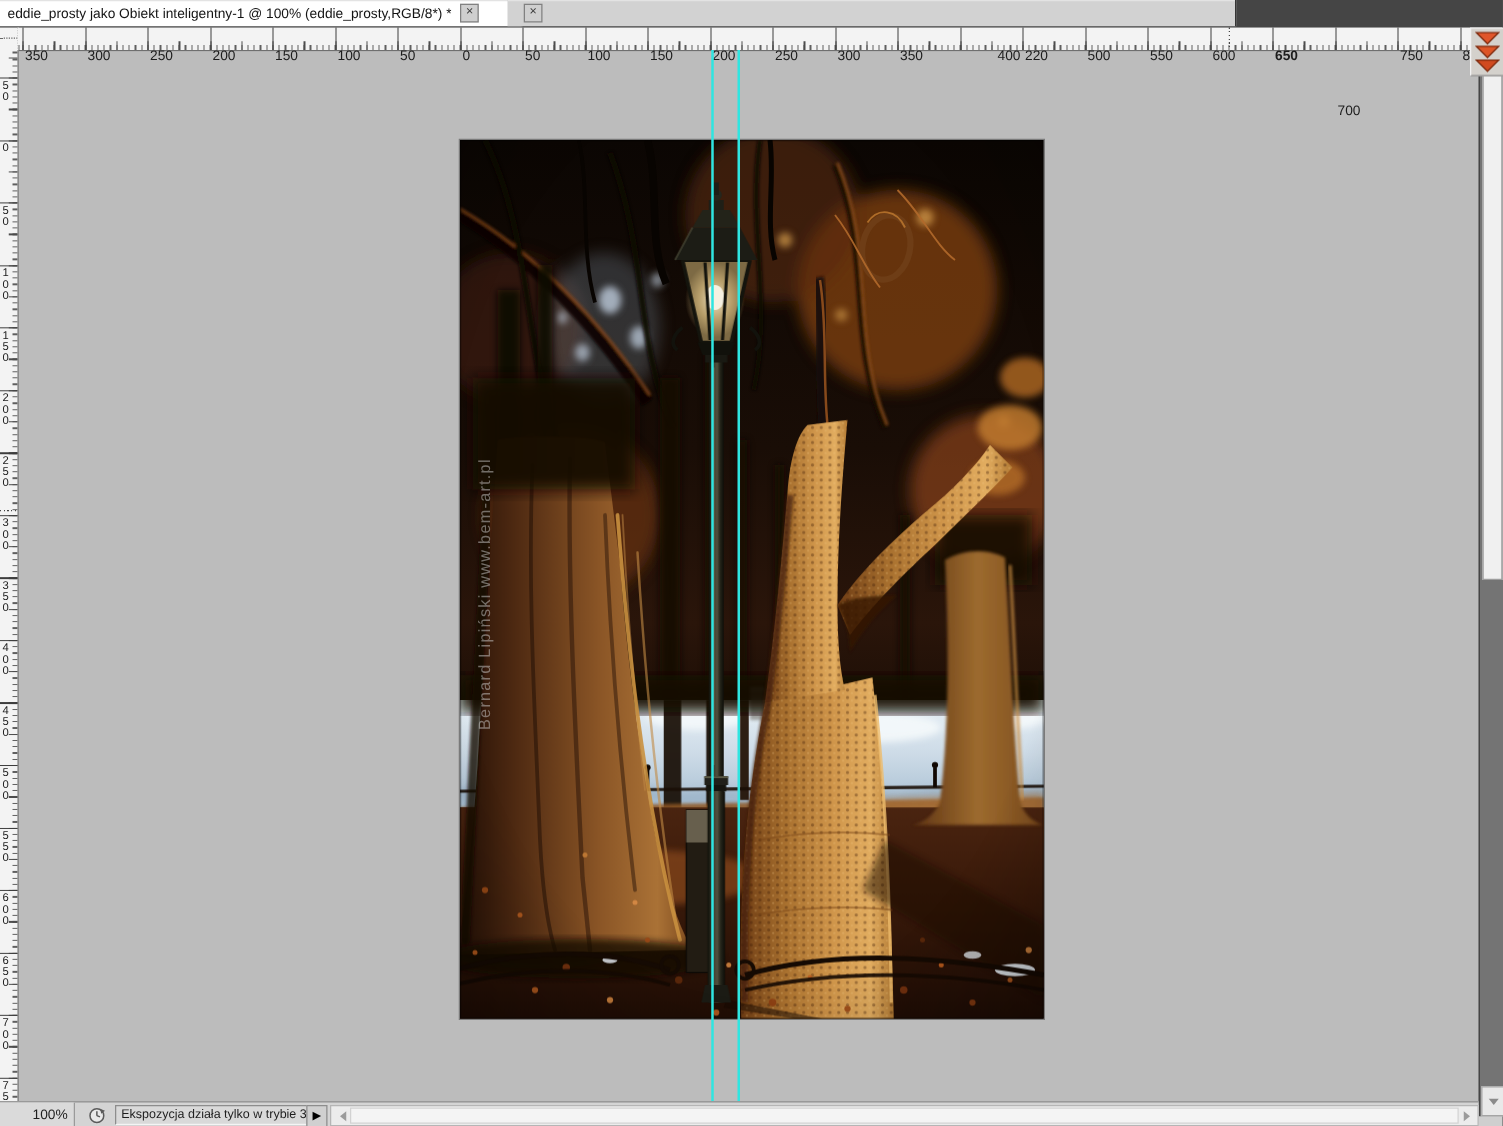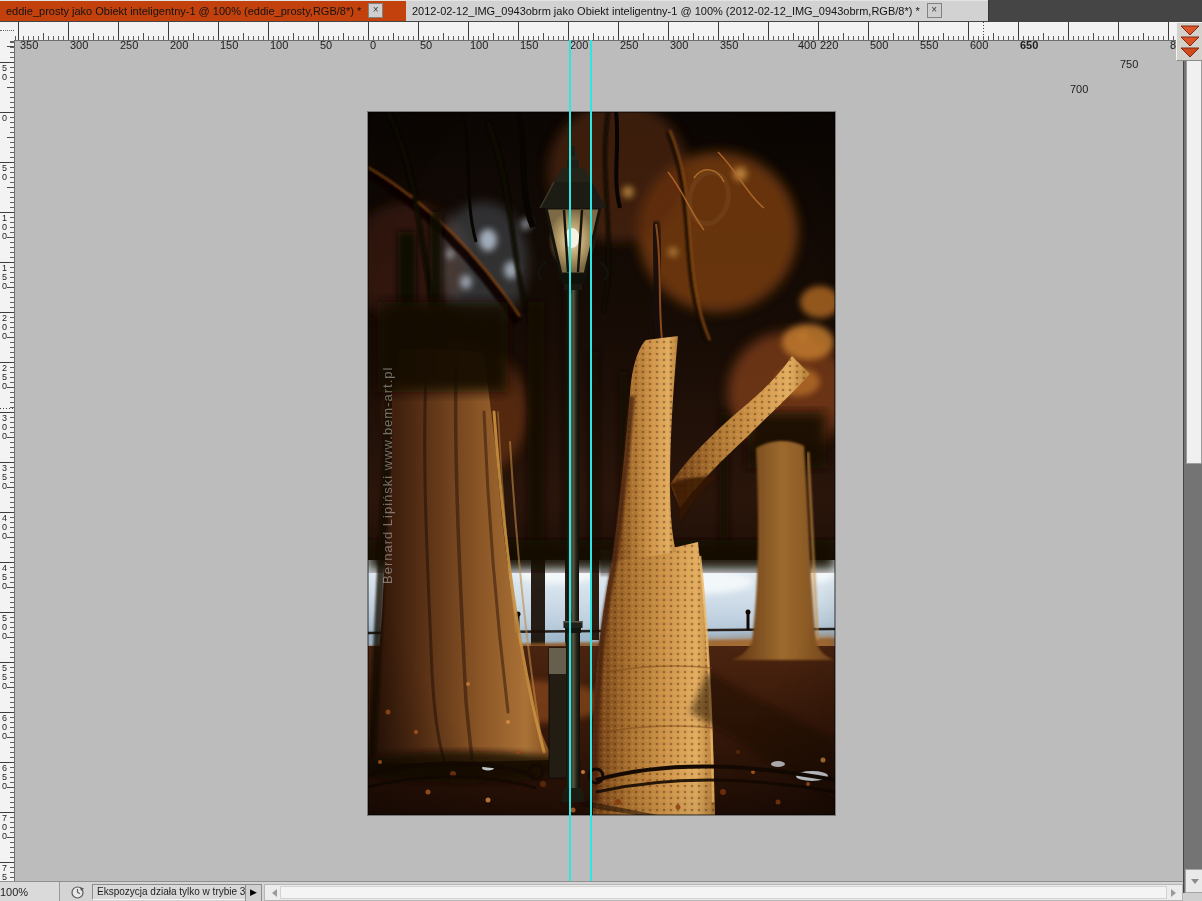--- a/index.html
+++ b/index.html
@@ -12,7 +12,7 @@
        font-size:11px;color:#141414;white-space:nowrap;overflow:hidden;
        border-right:1px solid #353535;box-shadow:inset 0 1px 0 #e3e3e3;}
   .tab .tlabel{overflow:hidden;}
-  .tab-1{left:0;width:405px;background:#c2410c;}
+  .tab-1{left:0;width:405px;background:#ffffff;}
   .tab-2{left:406px;width:570px;background:#d2d2d2;}
   .closebox{flex:none;width:13px;height:13px;margin-left:7px;background:#cfcfcf;
             border:1px solid #818181;color:#3c3c3c;font-size:10px;line-height:11px;text-align:center;cursor:default;}

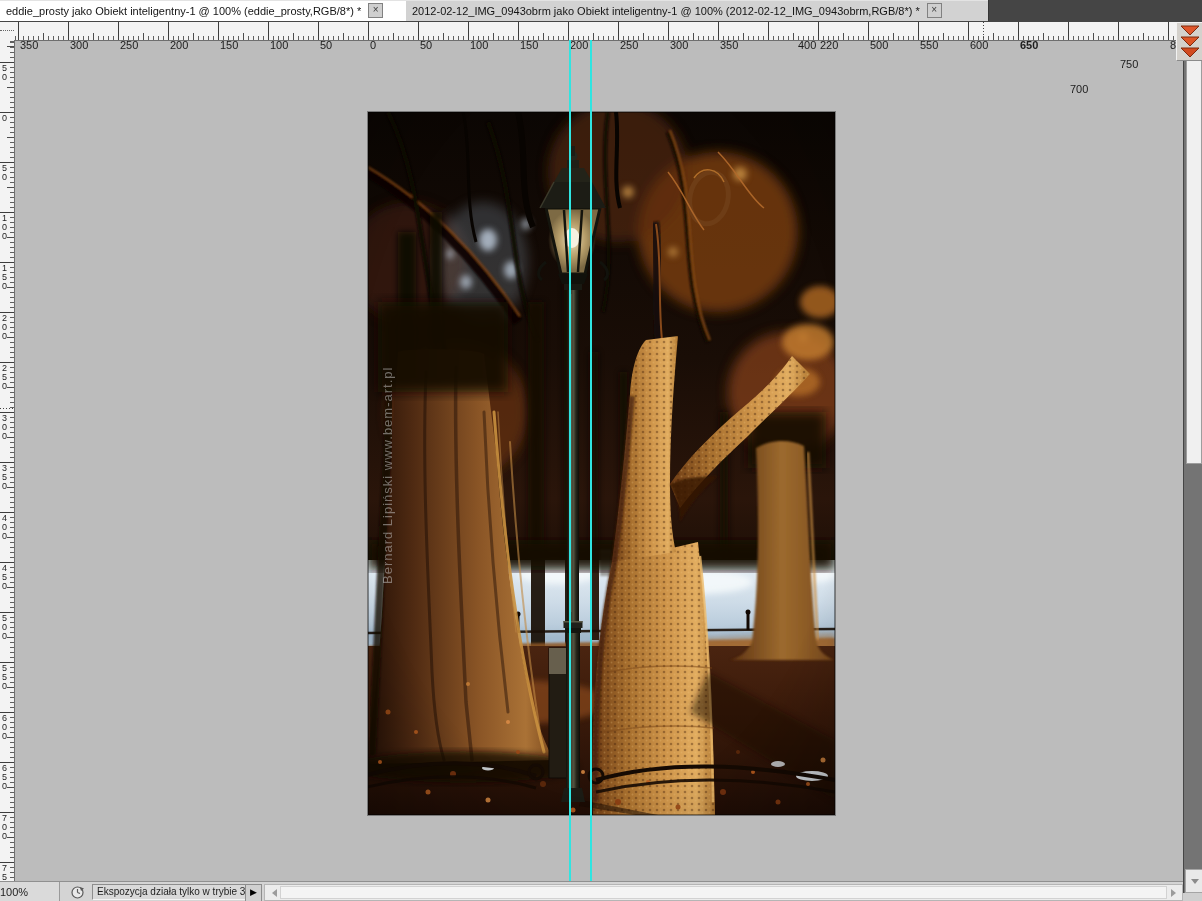--- a/index.html
+++ b/index.html
@@ -94,7 +94,6 @@
       <span class="closebox">×</span>
     </div>
     <div class="tab tab-2">
-      <span class="tlabel">2012-02-12_IMG_0943obrm jako Obiekt inteligentny-1 @ 100% (2012-02-12_IMG_0943obrm,RGB/8*) *</span>
       <span class="closebox">×</span>
     </div>
   </div>

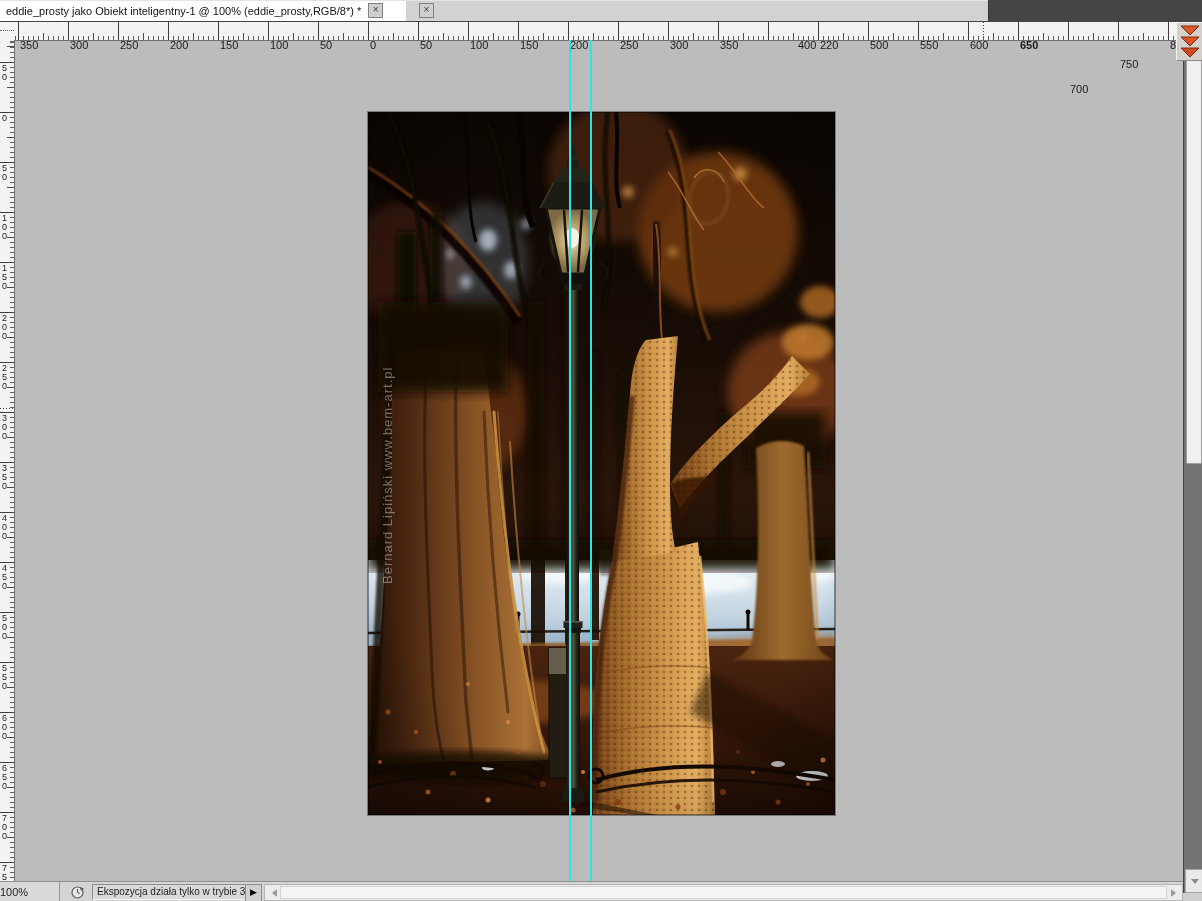--- a/index.html
+++ b/index.html
@@ -122,7 +122,7 @@
       <span class="lbl" style="left: 956px;">600</span>
       <span class="lbl" style="left: 1006px; font-weight: bold;">650</span>
       <span class="lbl" style="left: 1056px; margin-top: 44px;">700</span>
-      <span class="lbl" style="left: 1106px; margin-top: 19px;">750</span>
+      <span class="lbl" style="left: 1106px;">750</span>
       <span class="lbl" style="left: 1156px;">800</span>
       <div class="hmarker" style="left: 969px;"></div>
     </div>

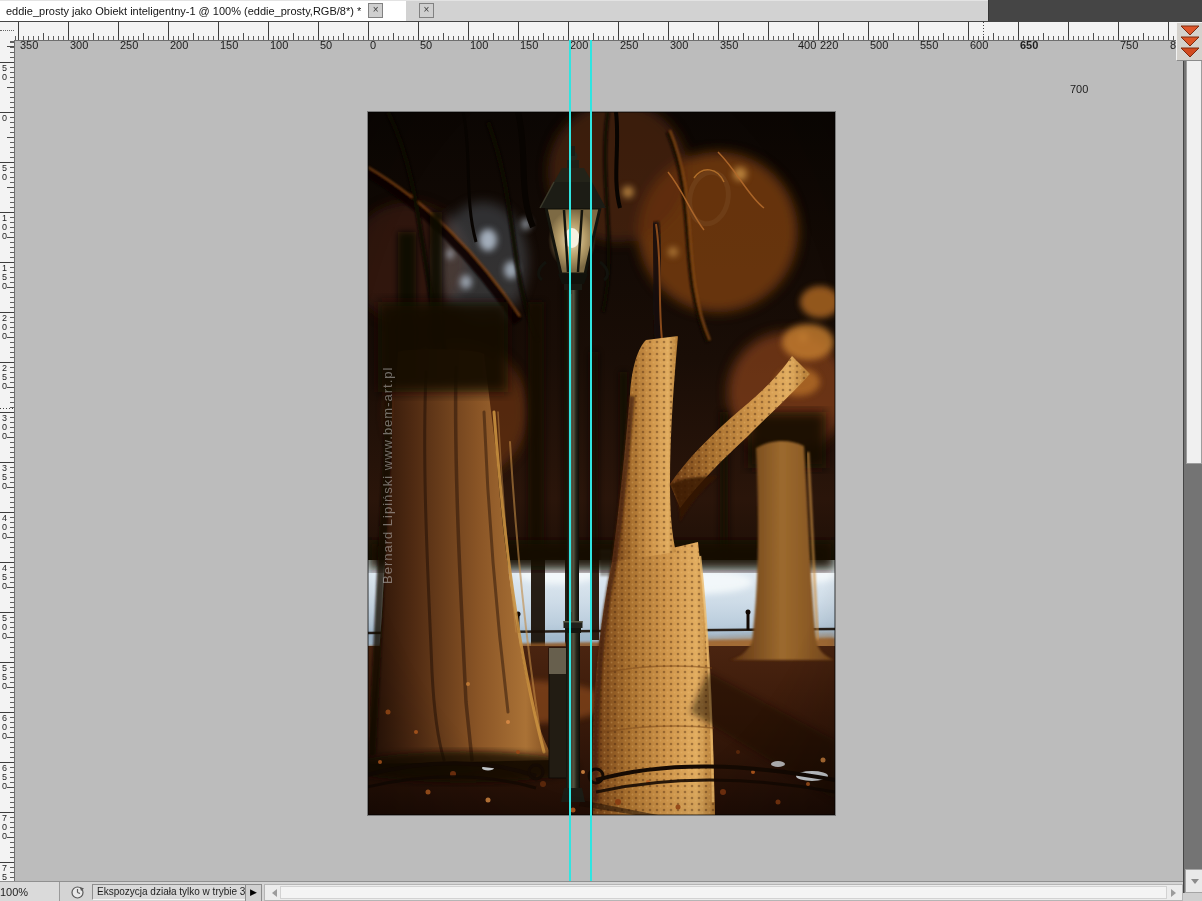--- a/index.html
+++ b/index.html
@@ -68,7 +68,7 @@
   .statusbar{position:absolute;left:0;top:881px;width:1183px;height:20px;background:#d4d4d4;
              border-top:1px solid #909090;z-index:5;font-size:11px;color:#1e1e1e;}
   .zoomfield{position:absolute;left:0;top:0;width:60px;height:20px;background:#dadada;
-             border-right:1px solid #9a9a9a;display:flex;align-items:center;padding-left:0;box-sizing:border-box;}
+             border-right:1px solid #9a9a9a;display:flex;align-items:center;padding-left:26px;box-sizing:border-box;}
   .clockwrap{position:absolute;left:70px;top:3px;width:15px;height:15px;}
   .msgbox{position:absolute;left:92px;top:2px;width:150px;height:14px;background:#d9d9d9;
           border:1px solid;border-color:#8d8d8d #f4f4f4 #f4f4f4 #8d8d8d;

